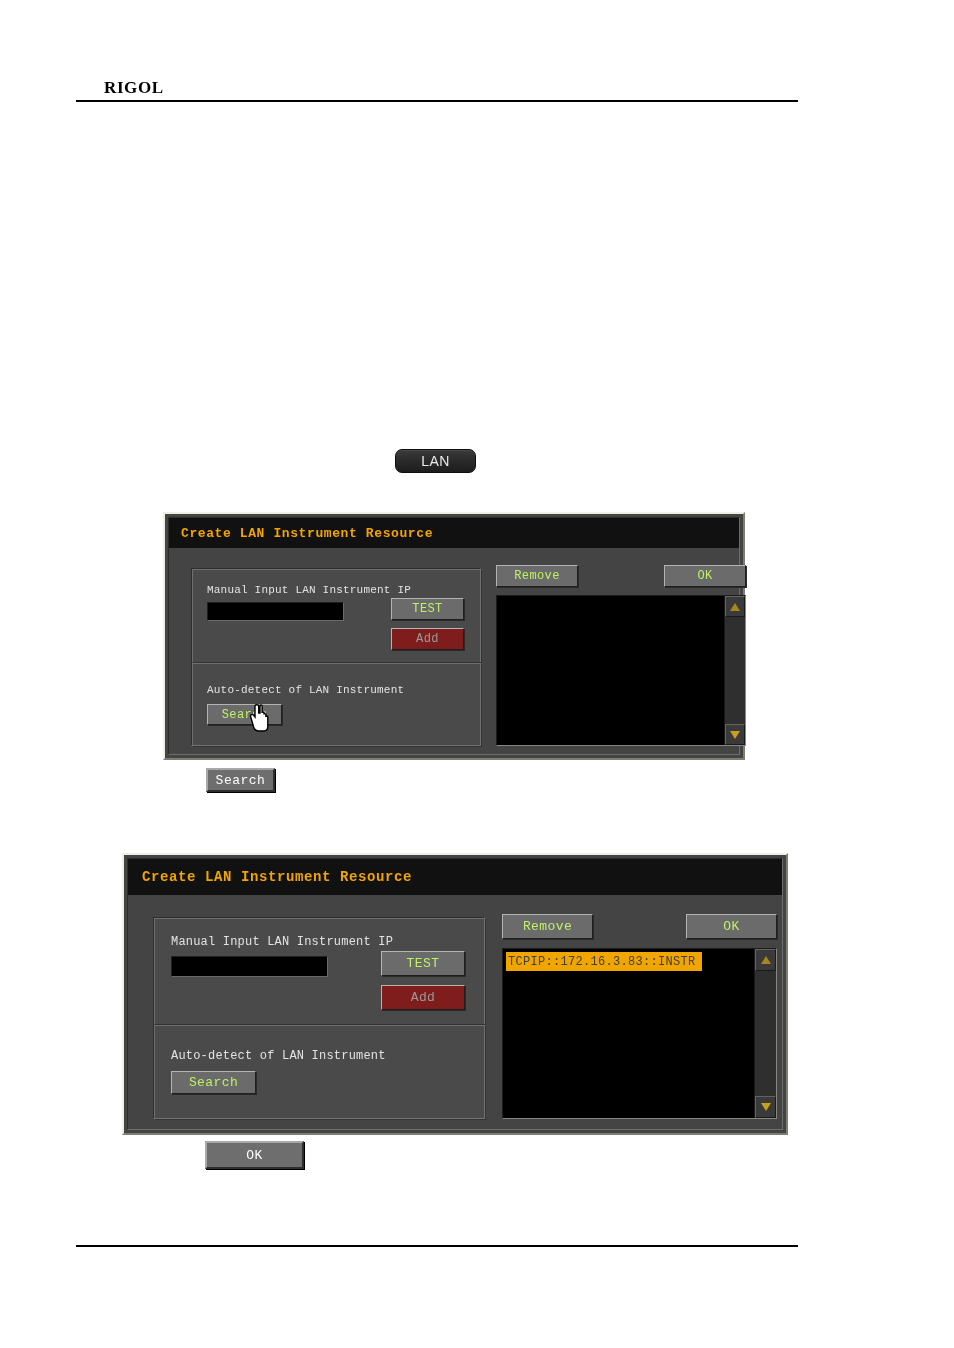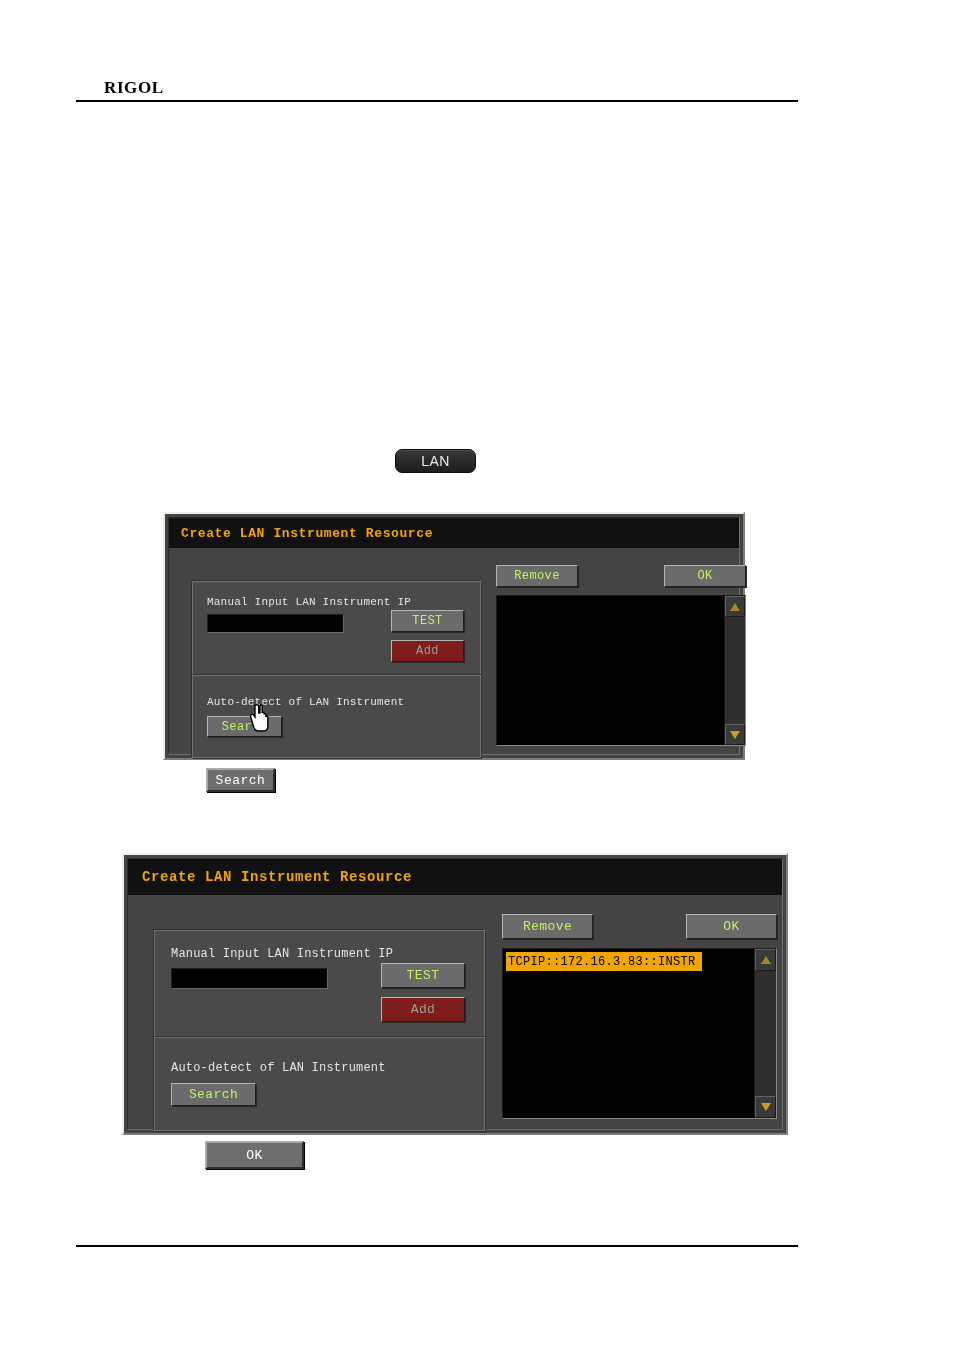--- a/index.html
+++ b/index.html
@@ -125,7 +125,6 @@
     border-right: 1px solid #727272;
     border-bottom: 1px solid #727272;
     box-sizing: border-box;
-    margin-top: 12px;
   }
   .group-sub {
     position: absolute;

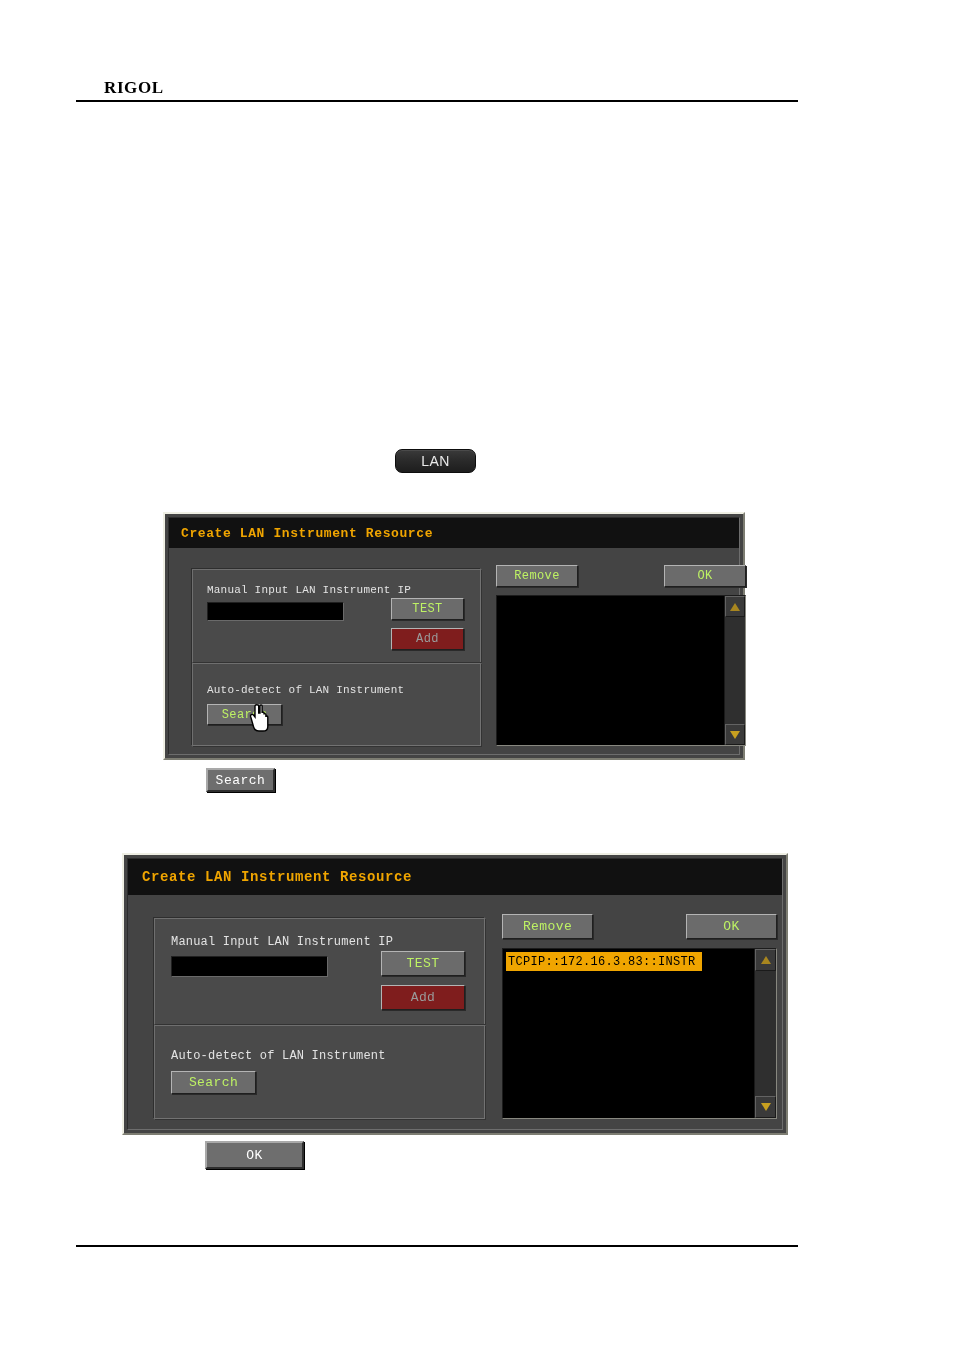--- a/index.html
+++ b/index.html
@@ -191,7 +191,7 @@
   .list-item-sel {
     position: absolute;
     background: #f0a500;
-    color: #000000;
+    color: #404040;
     font-family: "Liberation Mono", monospace;
     display: flex;
     align-items: center;

